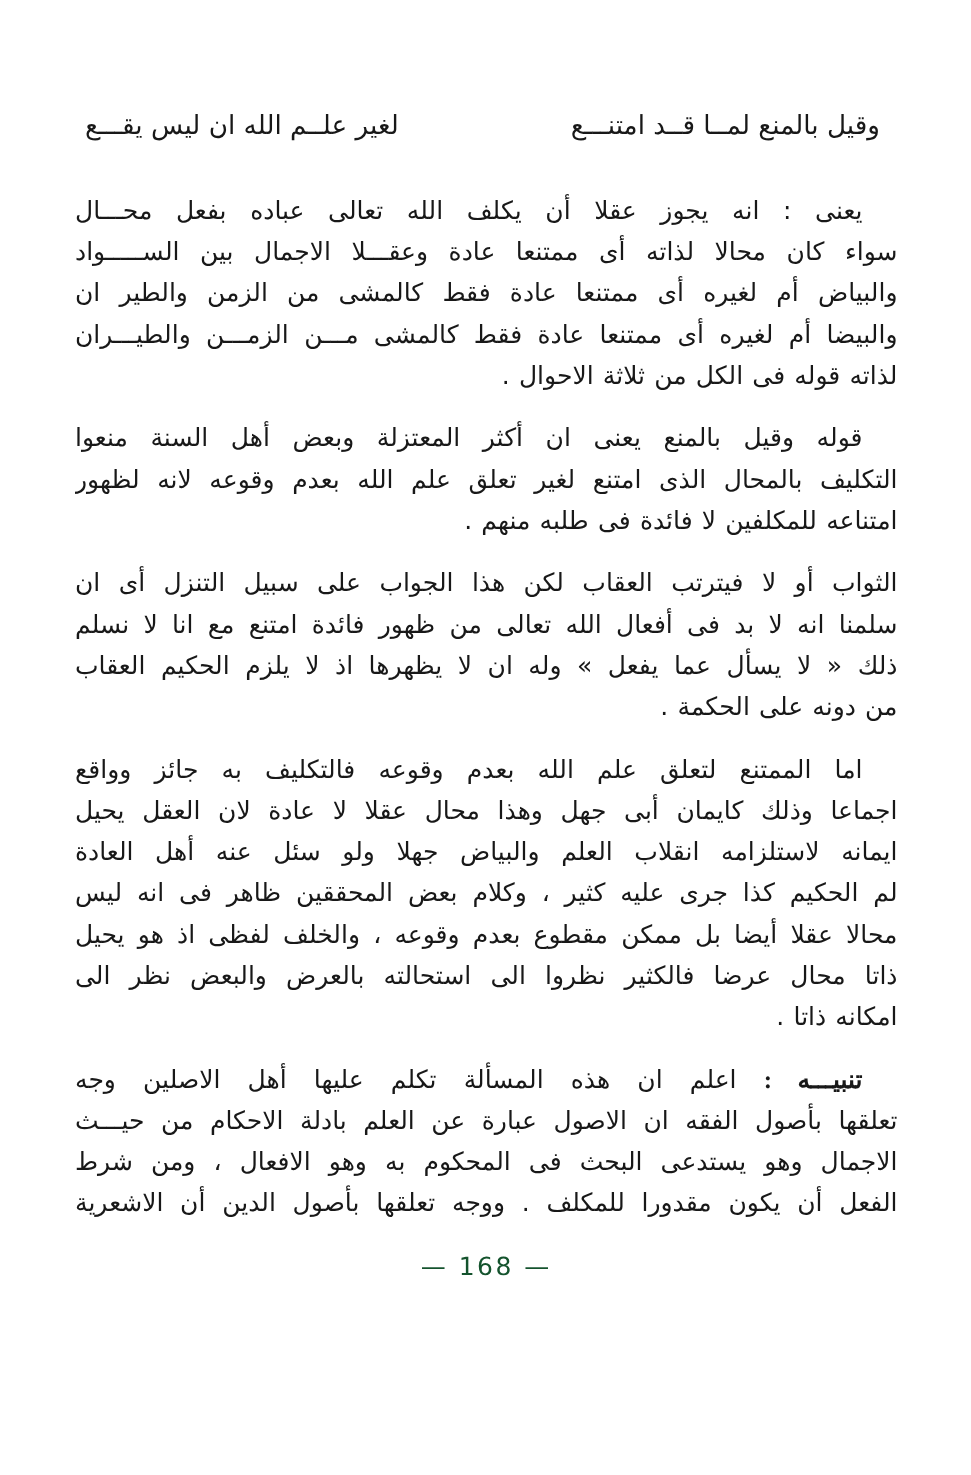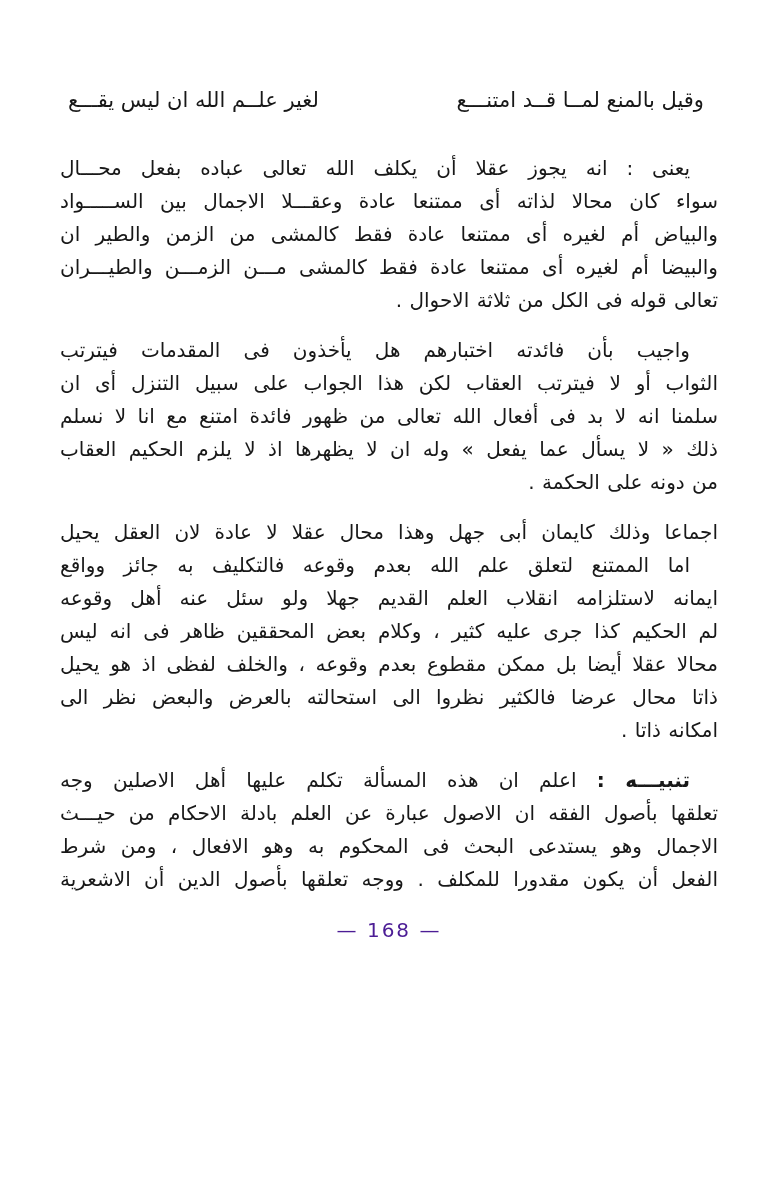--- a/index.html
+++ b/index.html
@@ -88,7 +88,7 @@
       <div class="line">سواء كان محالا لذاته أى ممتنعا عادة وعقـــلا الاجمال بين الســـــواد</div>
       <div class="line">والبياض أم لغيره أى ممتنعا عادة فقط كالمشى من الزمن والطير ان</div>
       <div class="line">والبيضا أم لغيره أى ممتنعا عادة فقط كالمشى مـــن الزمـــن والطيـــران</div>
-      <div class="line close">تعالى قوله فى الكل من ثلاثة الاحوال .</div>
+      <div class="line close">لذاته قوله فى الكل من ثلاثة الاحوال .</div>
     </div>
 
 

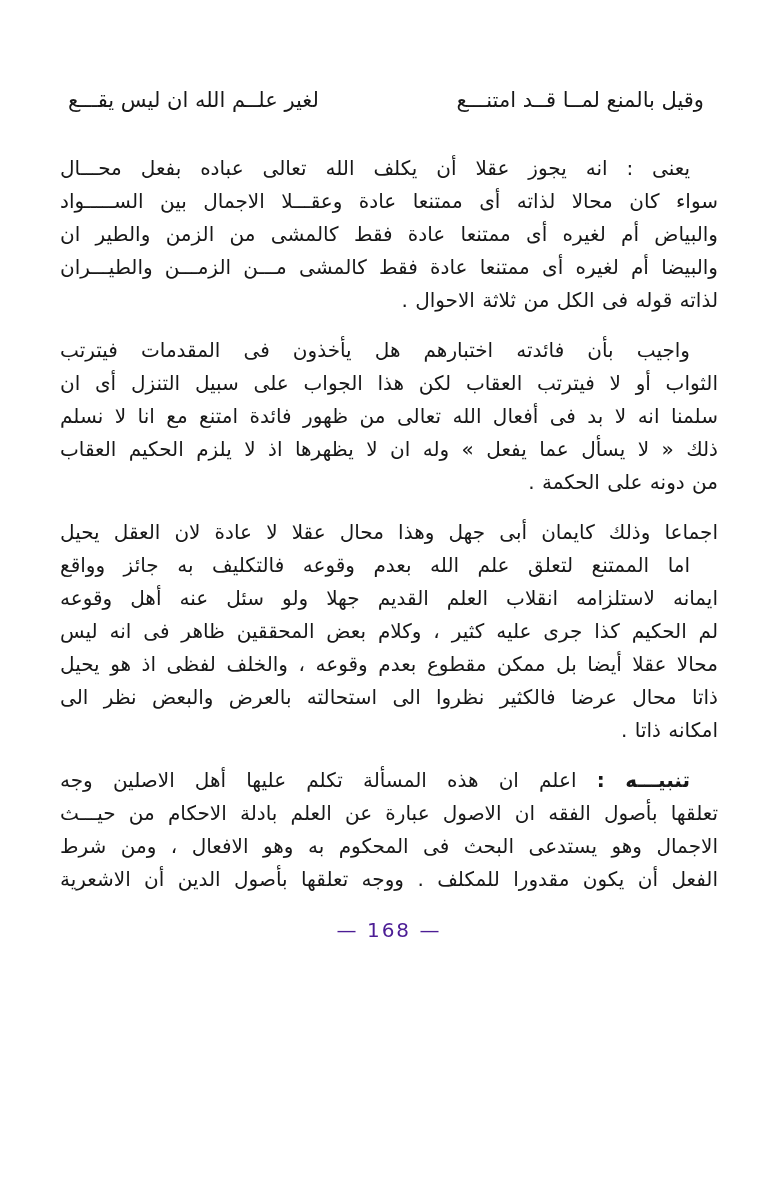--- a/index.html
+++ b/index.html
@@ -91,6 +91,11 @@
       <div class="line close">لذاته قوله فى الكل من ثلاثة الاحوال .</div>
     </div>
 
+    <div class="para">
+      <div class="line open">قوله وقيل بالمنع يعنى ان أكثر المعتزلة وبعض أهل السنة منعوا</div>
+      <div class="line">التكليف بالمحال الذى امتنع لغير تعلق علم الله بعدم وقوعه لانه لظهور</div>
+      <div class="line close">امتناعه للمكلفين لا فائدة فى طلبه منهم .</div>
+    </div>
 
     <div class="para">
       <div class="line open">واجيب بأن فائدته اختبارهم هل يأخذون فى المقدمات فيترتب</div>

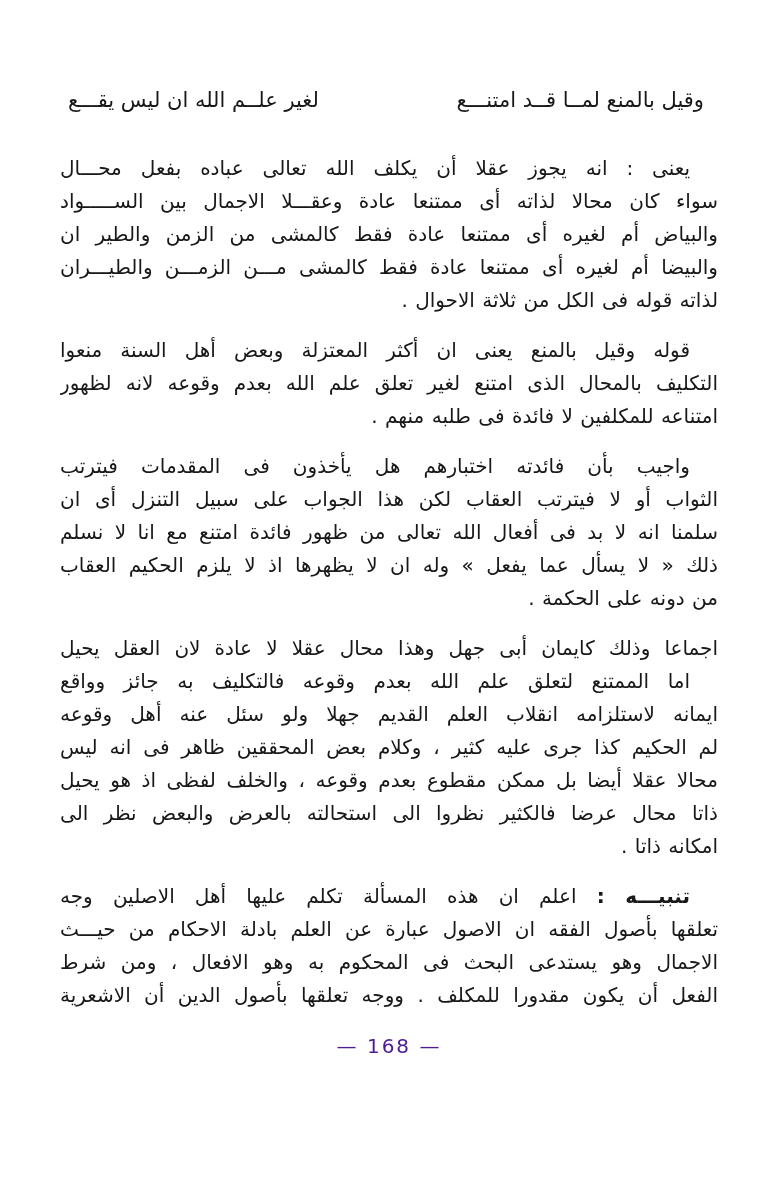--- a/index.html
+++ b/index.html
@@ -98,7 +98,6 @@
     </div>
 
     <div class="para">
-      <div class="line open">واجيب بأن فائدته اختبارهم هل يأخذون فى المقدمات فيترتب</div>
       <div class="line">الثواب أو لا فيترتب العقاب لكن هذا الجواب على سبيل التنزل أى ان</div>
       <div class="line">سلمنا انه لا بد فى أفعال الله تعالى من ظهور فائدة امتنع مع انا لا نسلم</div>
       <div class="line">ذلك « لا يسأل عما يفعل » وله ان لا يظهرها اذ لا يلزم الحكيم العقاب</div>

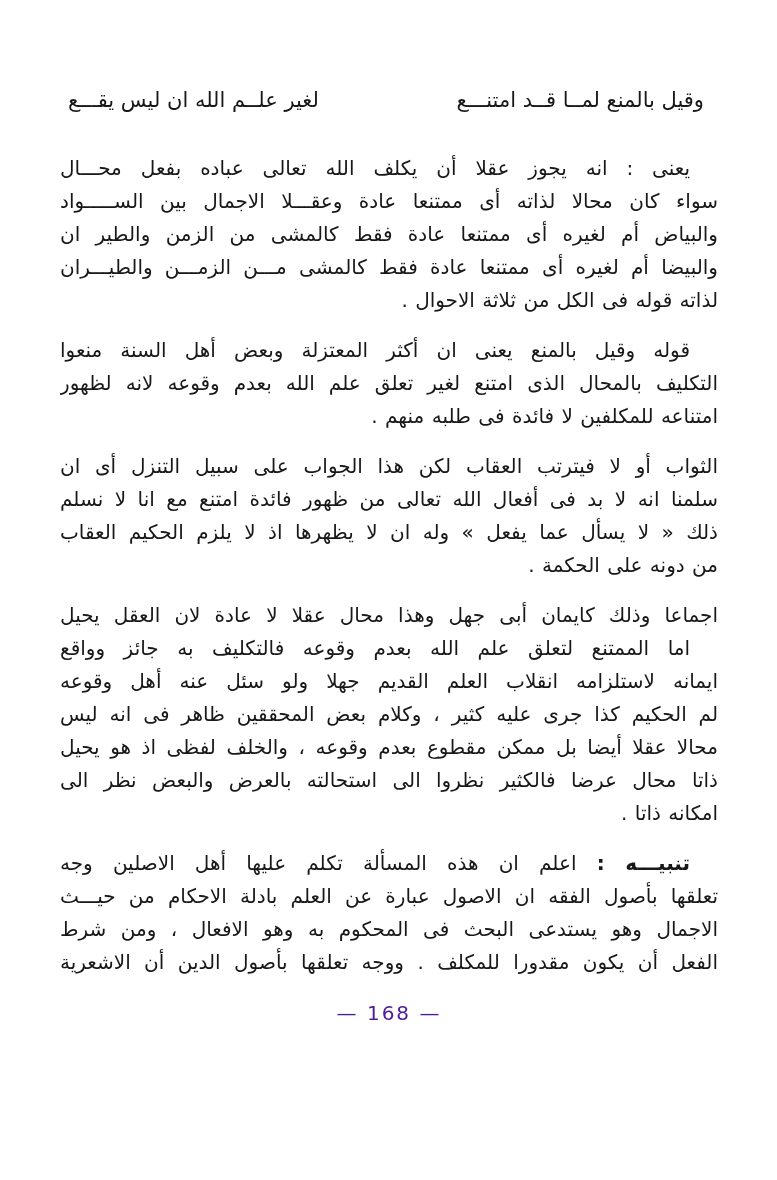--- a/index.html
+++ b/index.html
@@ -105,8 +105,8 @@
     </div>
 
     <div class="para">
+      <div class="line open">اما الممتنع لتعلق علم الله بعدم وقوعه فالتكليف به جائز وواقع</div>
       <div class="line">اجماعا وذلك كايمان أبى جهل وهذا محال عقلا لا عادة لان العقل يحيل</div>
-      <div class="line open">اما الممتنع لتعلق علم الله بعدم وقوعه فالتكليف به جائز وواقع</div>
       <div class="line">ايمانه لاستلزامه انقلاب العلم القديم جهلا ولو سئل عنه أهل وقوعه</div>
       <div class="line">لم الحكيم كذا جرى عليه كثير ، وكلام بعض المحققين ظاهر فى انه ليس</div>
       <div class="line">محالا عقلا أيضا بل ممكن مقطوع بعدم وقوعه ، والخلف لفظى اذ هو يحيل</div>

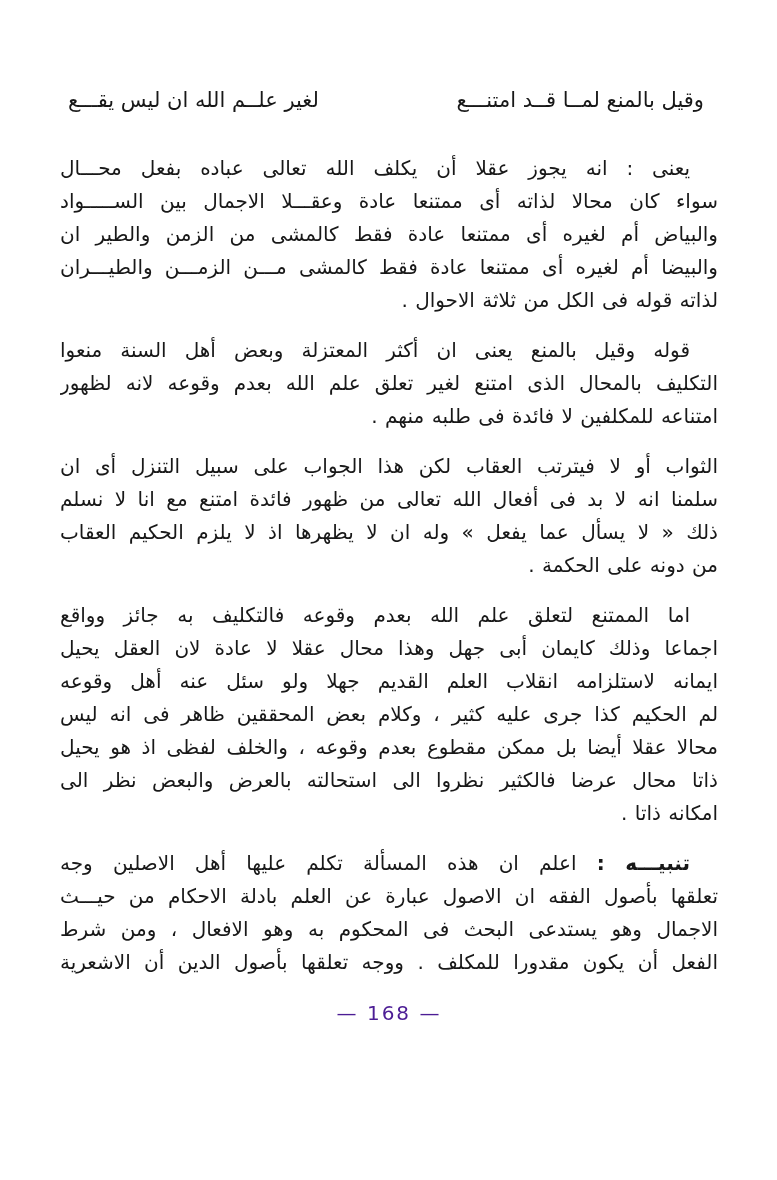--- a/index.html
+++ b/index.html
@@ -107,7 +107,7 @@
     <div class="para">
       <div class="line open">اما الممتنع لتعلق علم الله بعدم وقوعه فالتكليف به جائز وواقع</div>
       <div class="line">اجماعا وذلك كايمان أبى جهل وهذا محال عقلا لا عادة لان العقل يحيل</div>
-      <div class="line">ايمانه لاستلزامه انقلاب العلم القديم جهلا ولو سئل عنه أهل وقوعه</div>
+      <div class="line">ايمانه لاستلزامه انقلاب العلم والبياض جهلا ولو سئل عنه أهل العادة</div>
       <div class="line">لم الحكيم كذا جرى عليه كثير ، وكلام بعض المحققين ظاهر فى انه ليس</div>
       <div class="line">محالا عقلا أيضا بل ممكن مقطوع بعدم وقوعه ، والخلف لفظى اذ هو يحيل</div>
       <div class="line">ذاتا محال عرضا فالكثير نظروا الى استحالته بالعرض والبعض نظر الى</div>

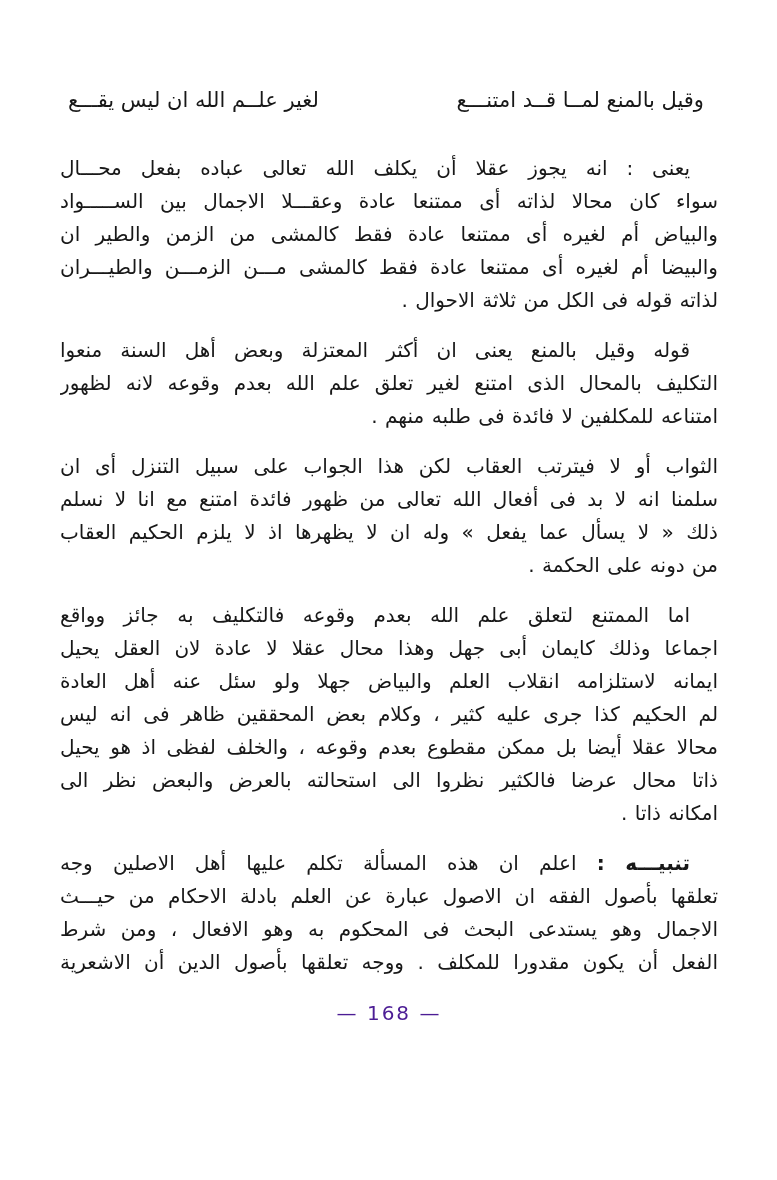--- a/index.html
+++ b/index.html
@@ -62,6 +62,7 @@
   .tanbih-lead {
     font-weight: bold;
     letter-spacing: 0.5px;
+    font-family: Liberation Serif, serif;
   }
   .page-number {
     margin-top: 22px;

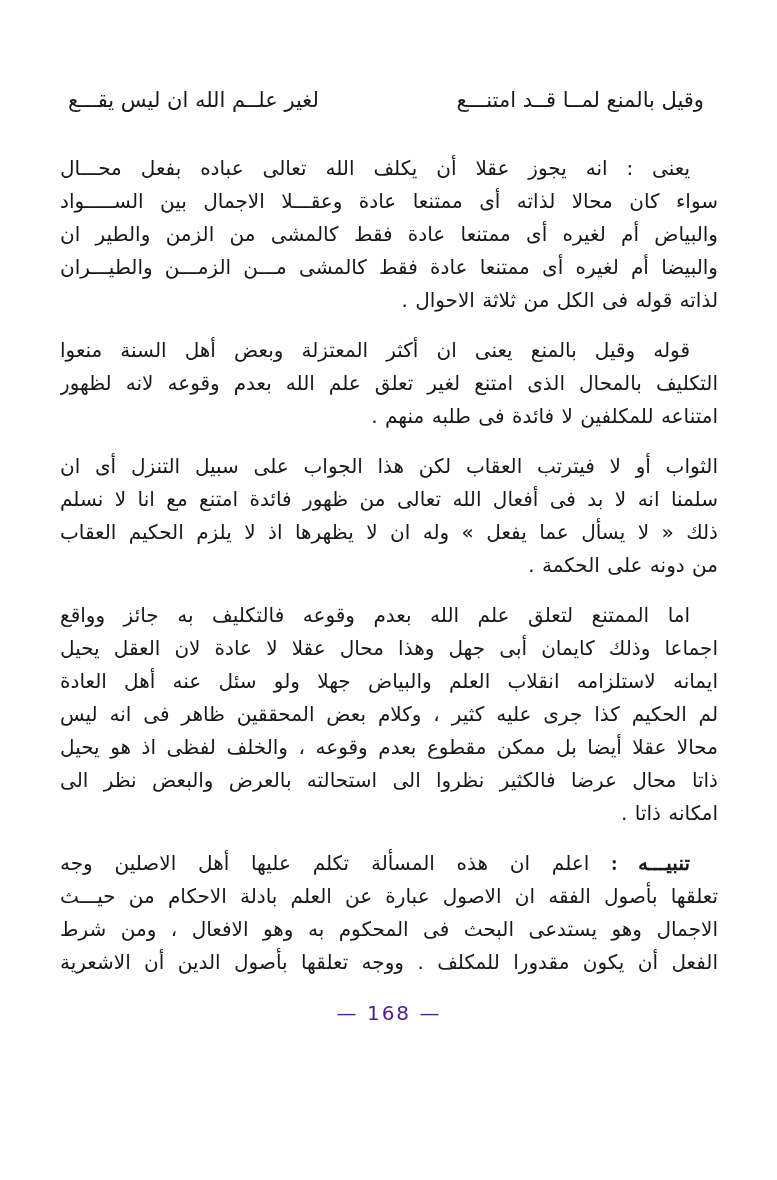--- a/index.html
+++ b/index.html
@@ -70,7 +70,7 @@
     font-size: 20px;
     direction: ltr;
     letter-spacing: 2px;
-    color: #4c1d95;
+    color: #14532d;
   }
 </style>
 </head>

